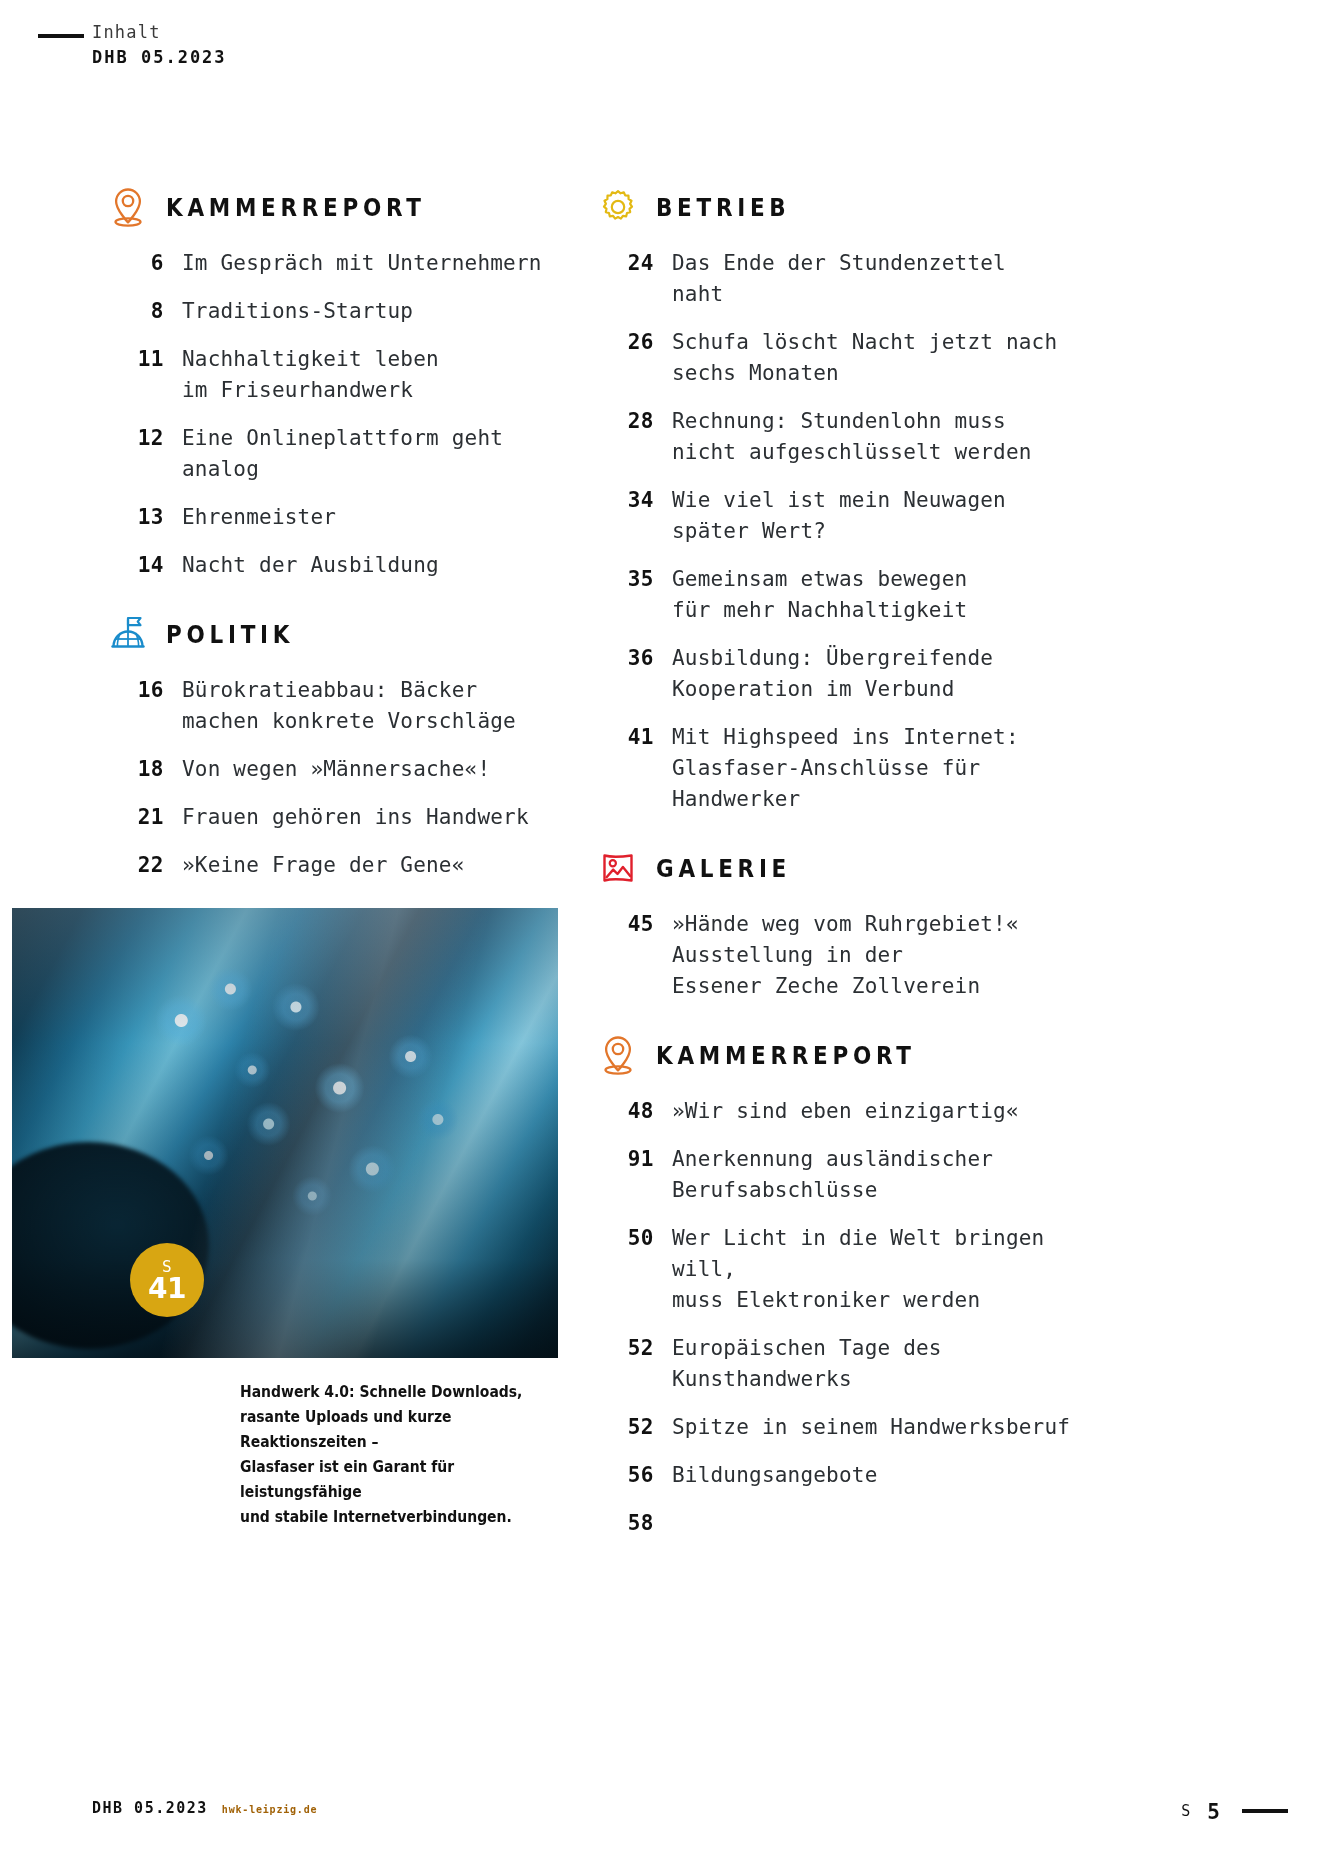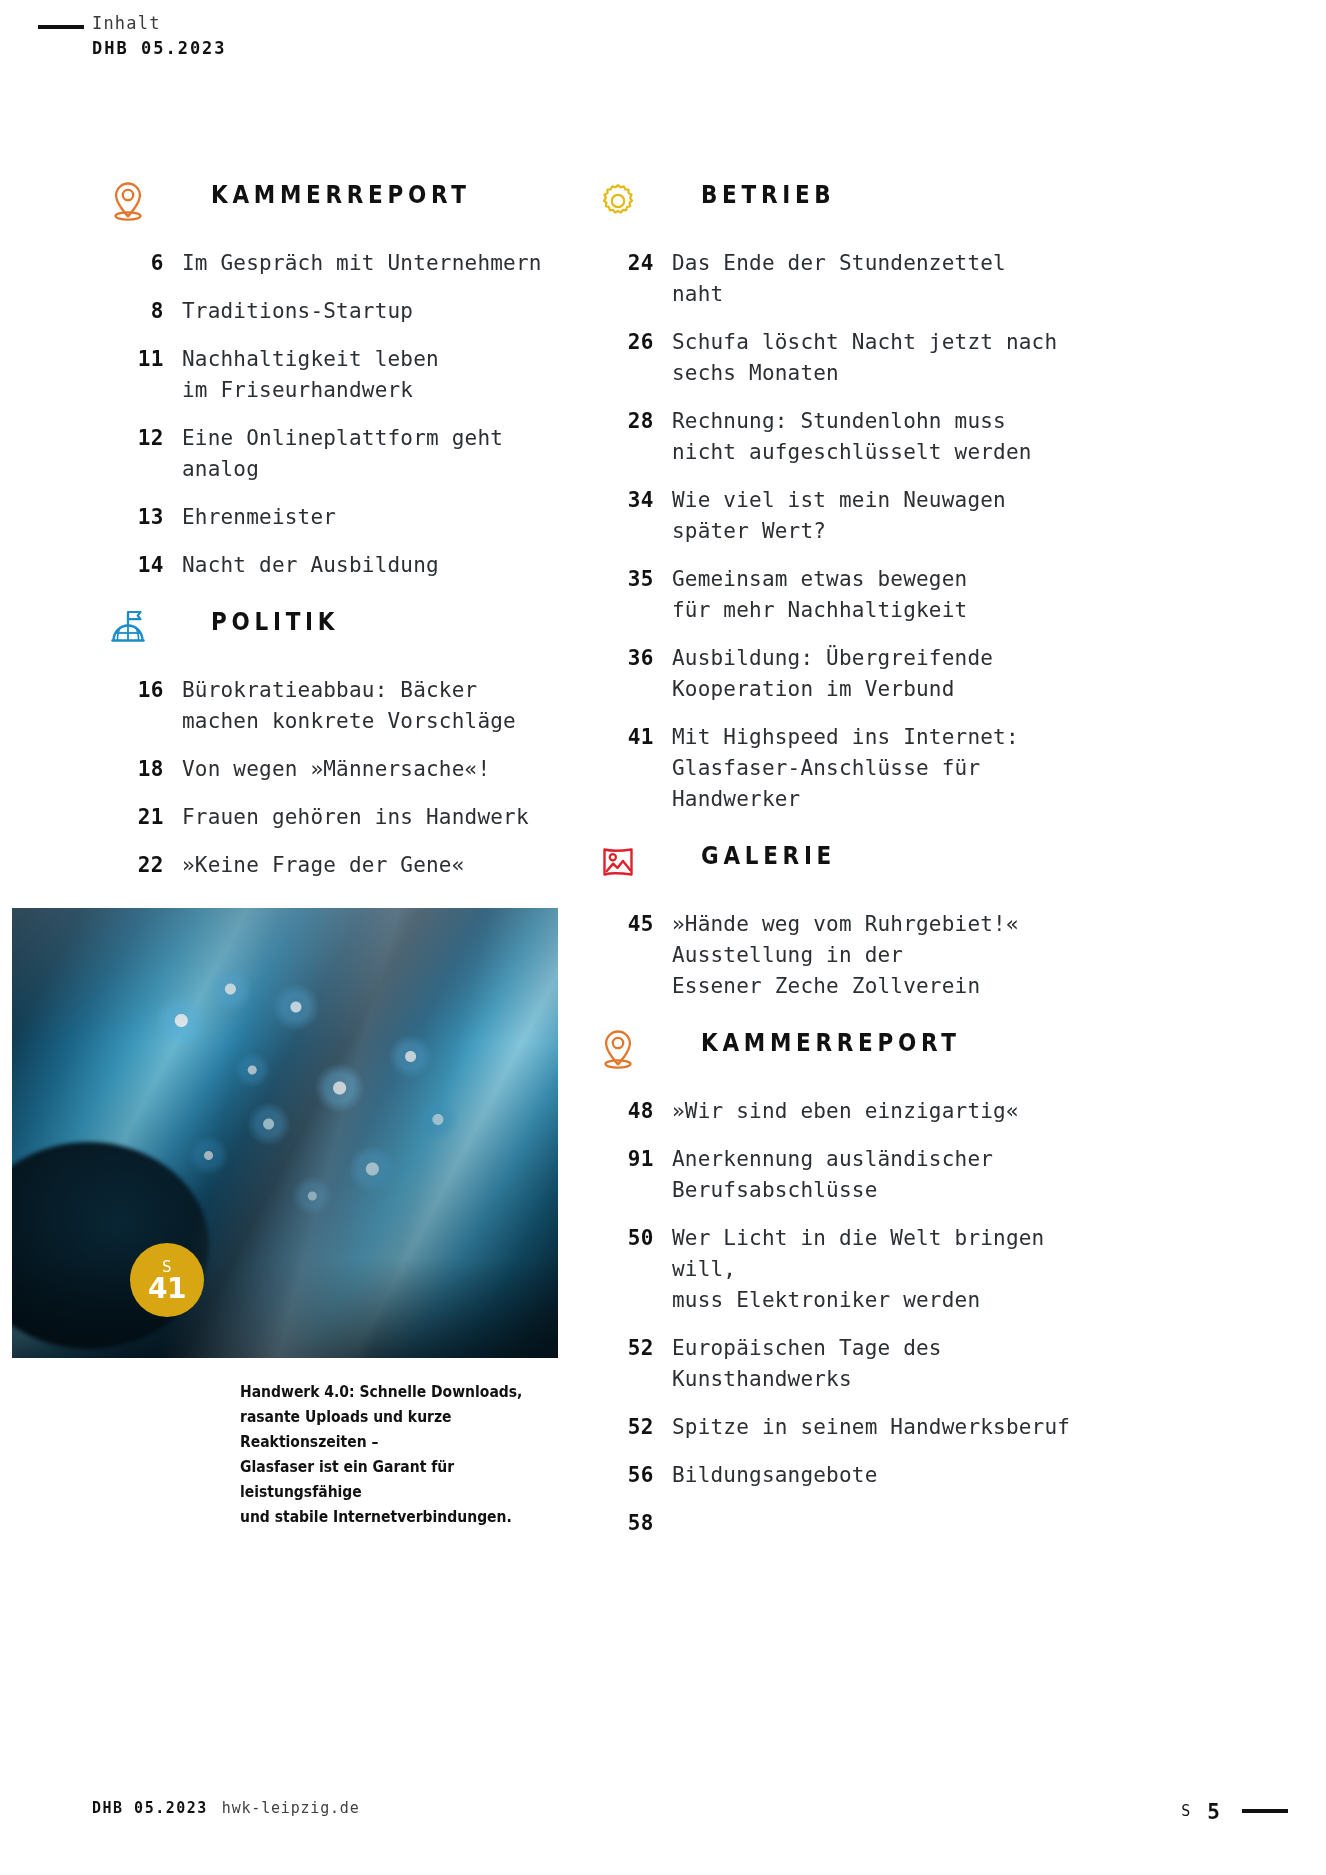--- a/index.html
+++ b/index.html
@@ -20,7 +20,7 @@
   .page-header {
     position: absolute;
     left: 0;
-    top: 11px;
+    top: 20px;
     width: 100%;
     height: 60px;
   }

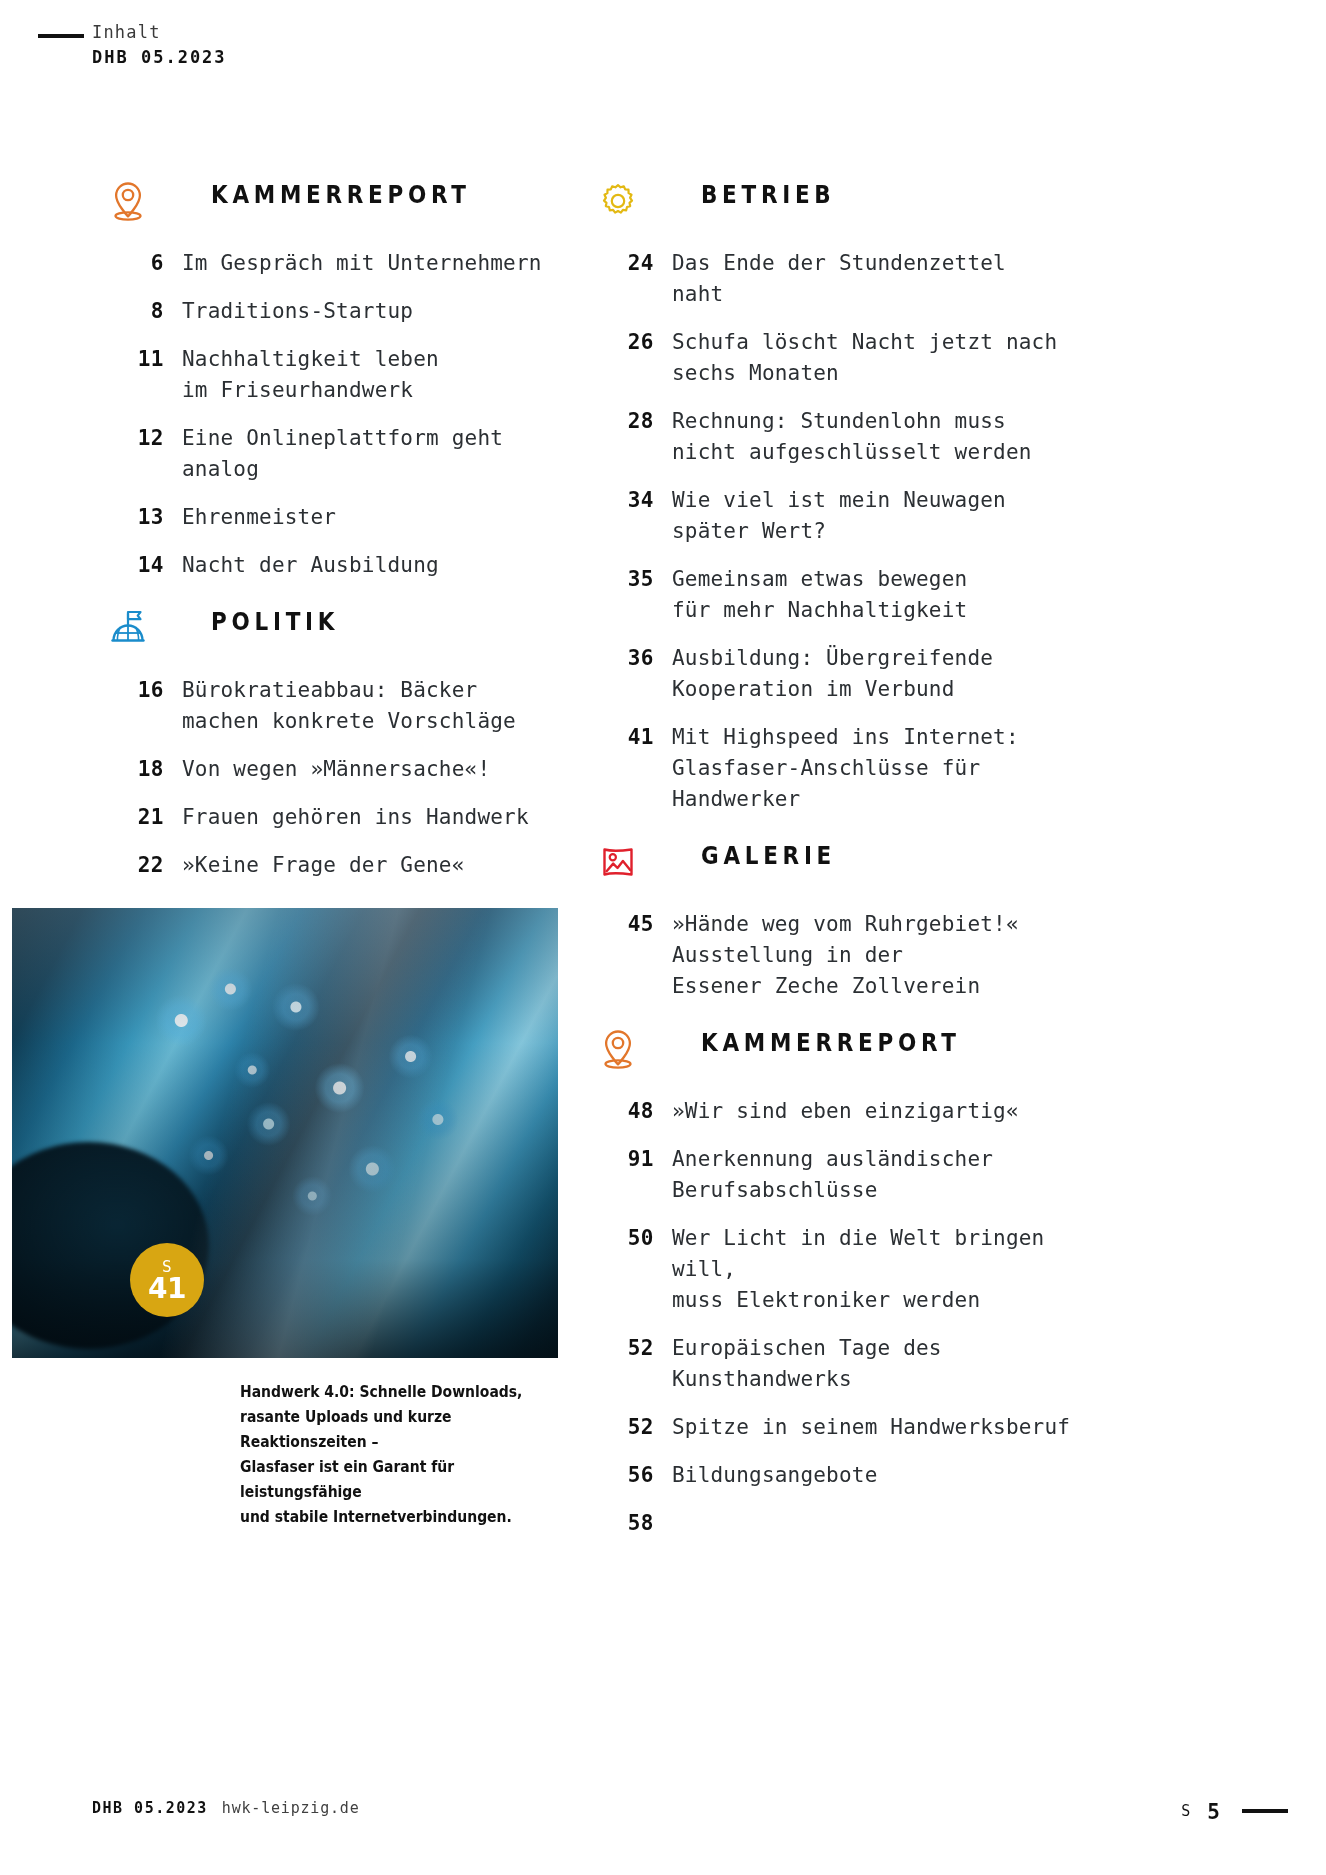--- a/index.html
+++ b/index.html
@@ -74,9 +74,9 @@
   }
   .section-head {
     display: flex;
+    align-items: center;
     height: 54px;
     margin-bottom: 14px;
-    gap: 45px;
   }
   .section-icon {
     width: 40px;

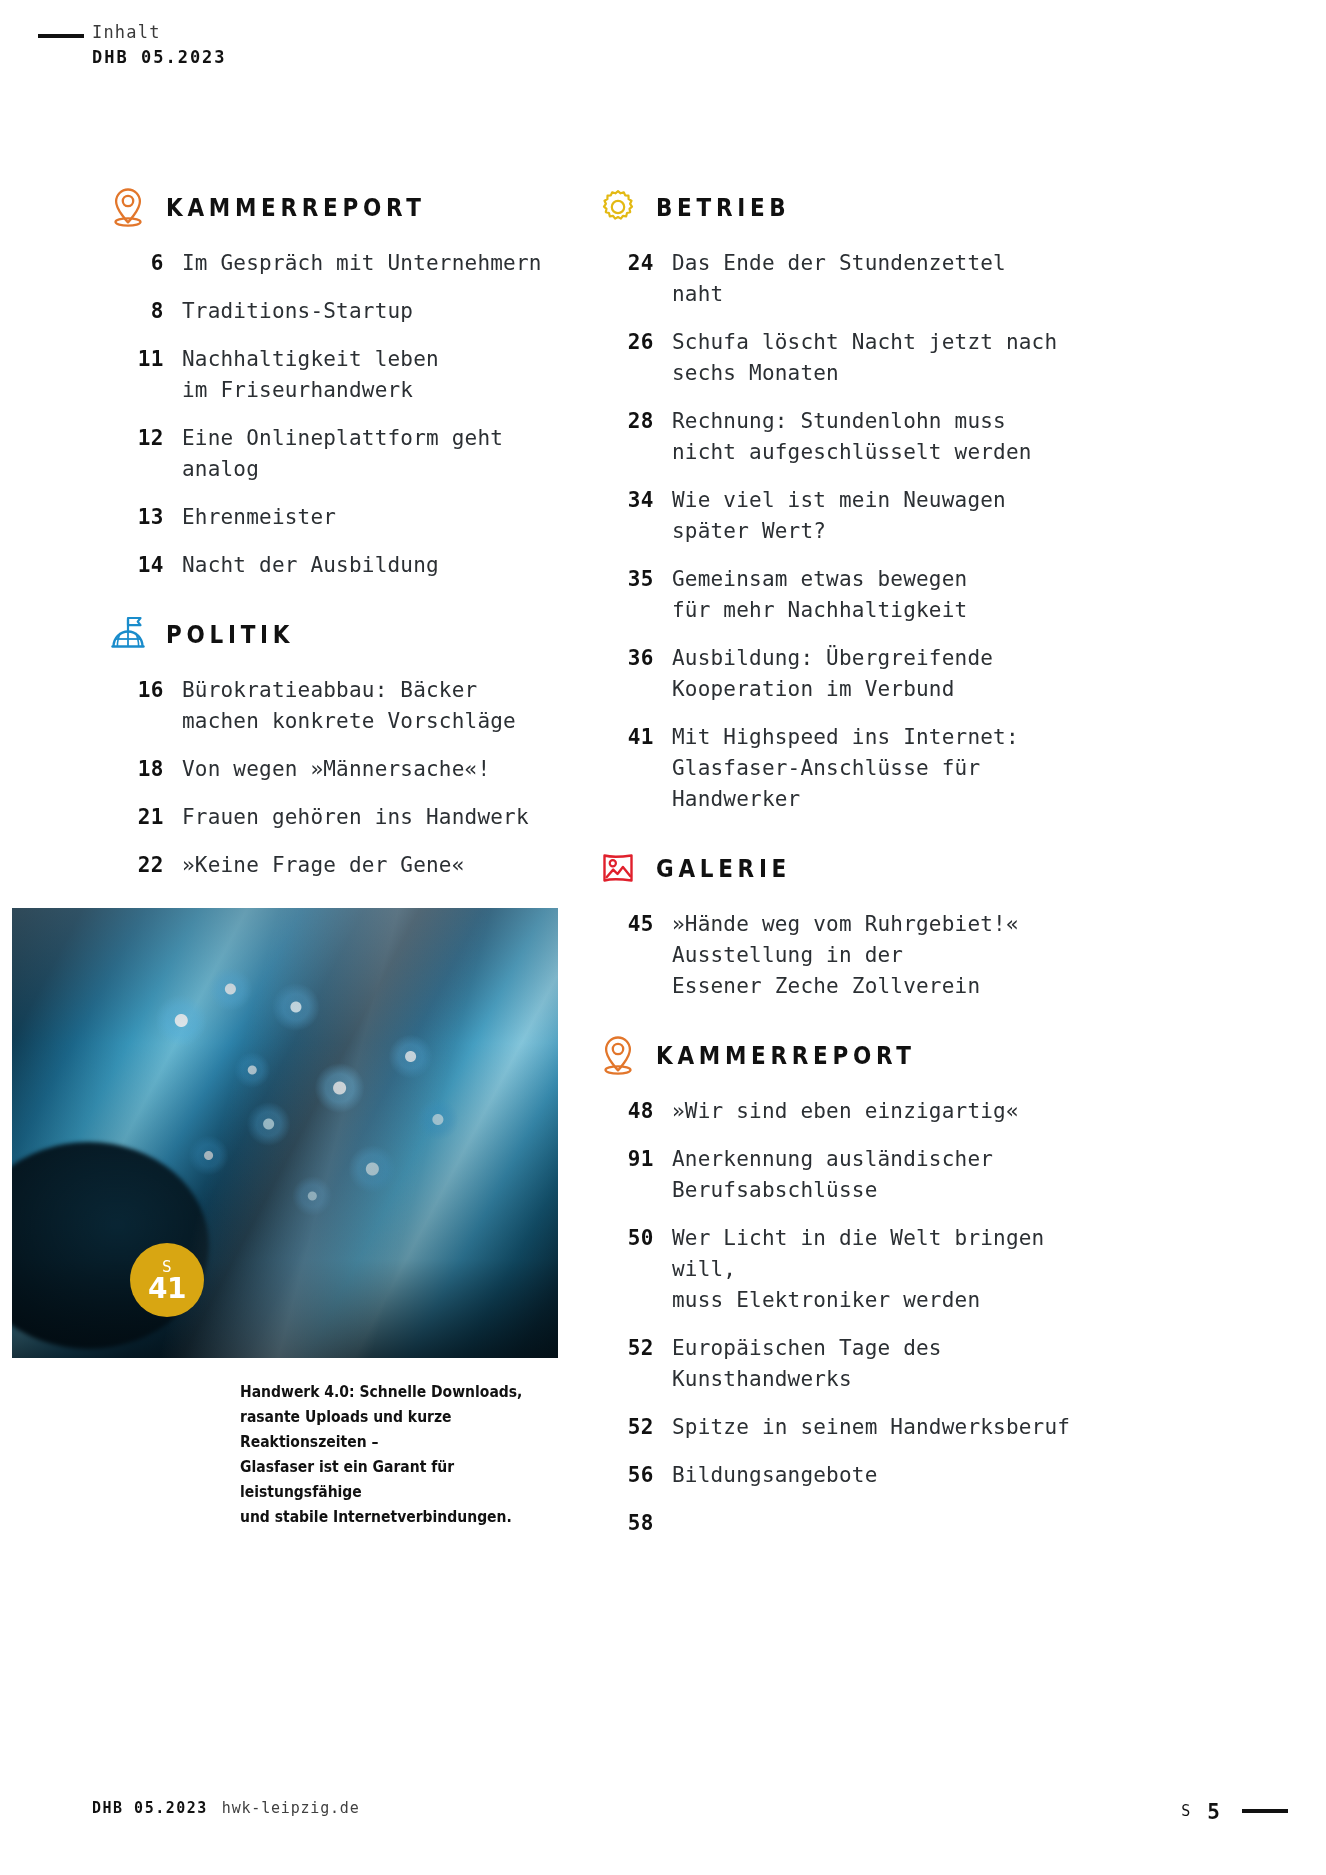--- a/index.html
+++ b/index.html
@@ -253,10 +253,10 @@
   }
   .footer-url {
     font-family: "DejaVu Sans Mono", "Liberation Mono", monospace;
-    font-weight: 400;
-    font-size: 15px;
+    font-weight: 700;
+    font-size: 10px;
     letter-spacing: 0.8px;
-    color: #404040;
+    color: #a16207;
   }
   .footer-right {
     position: absolute;

